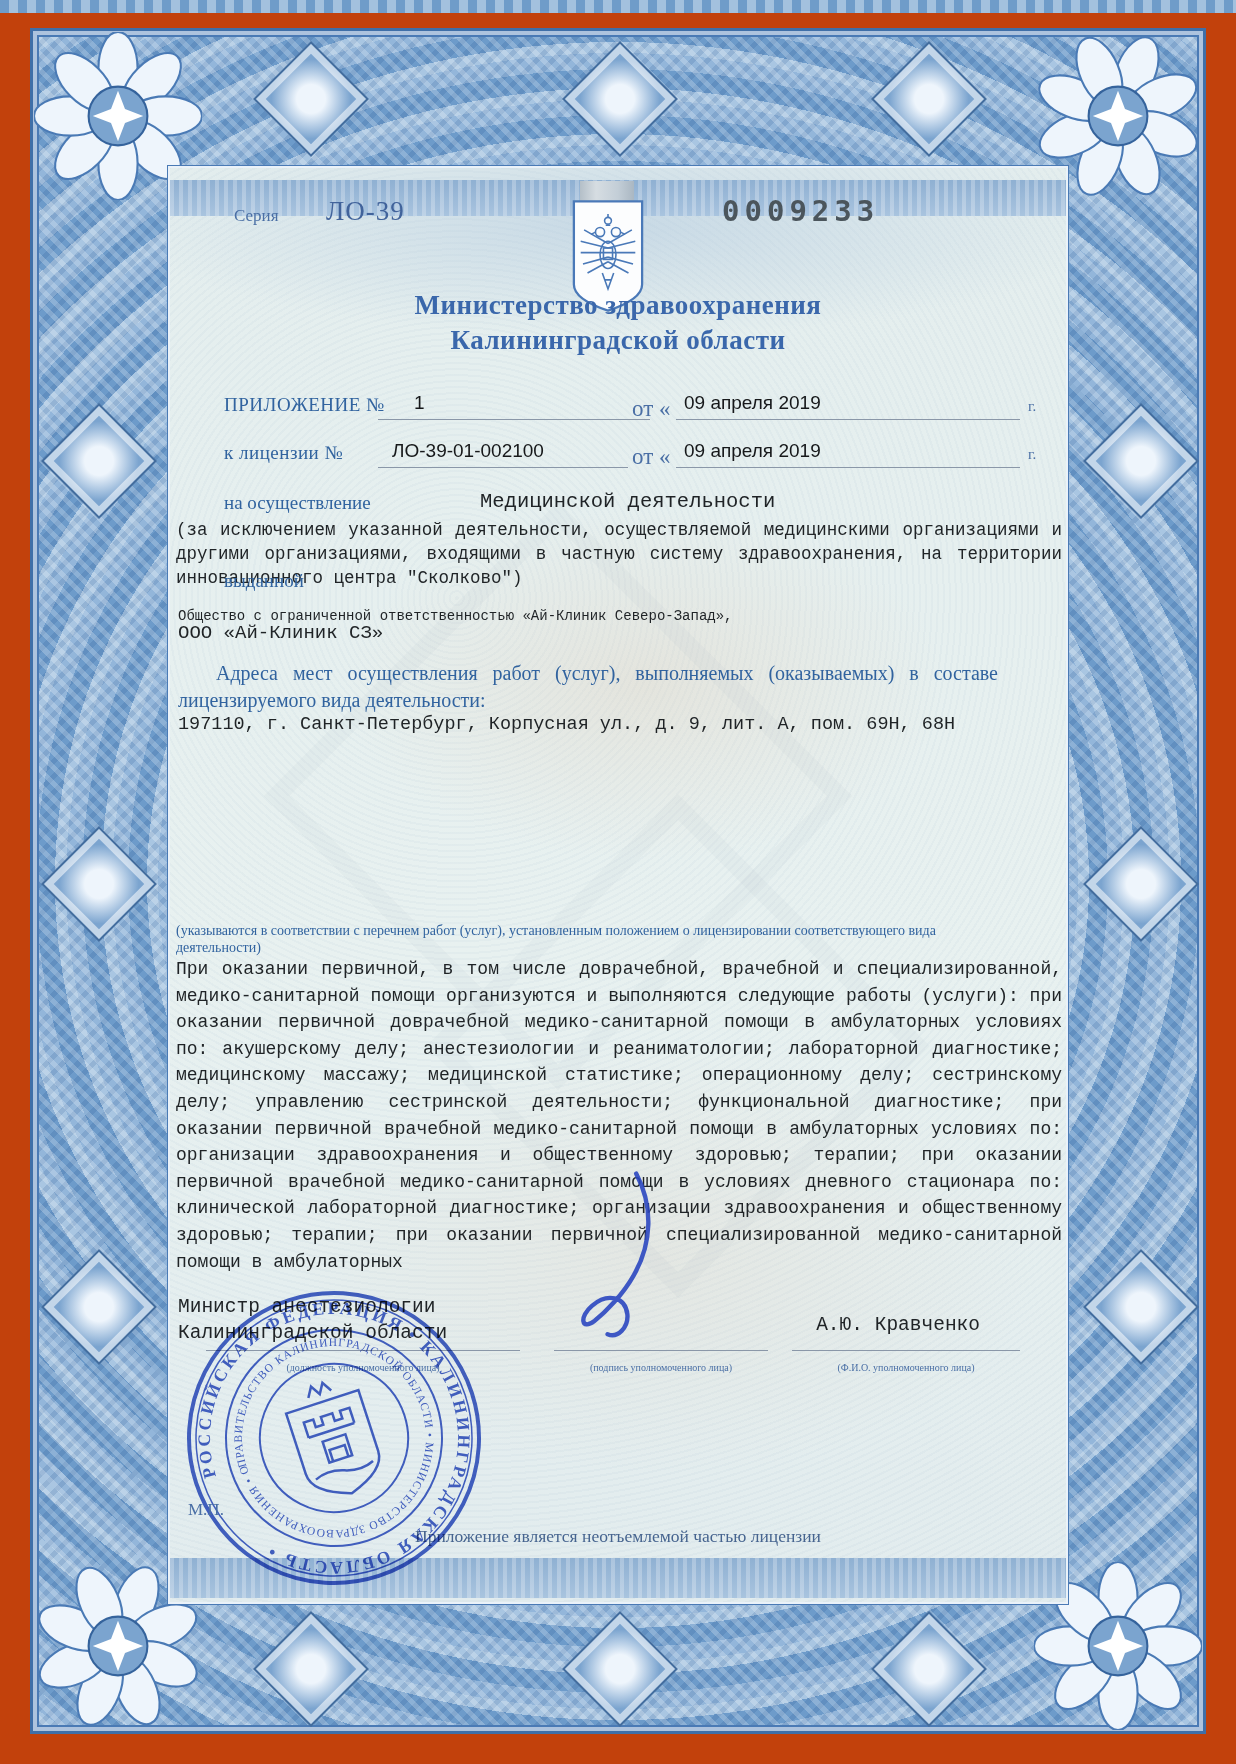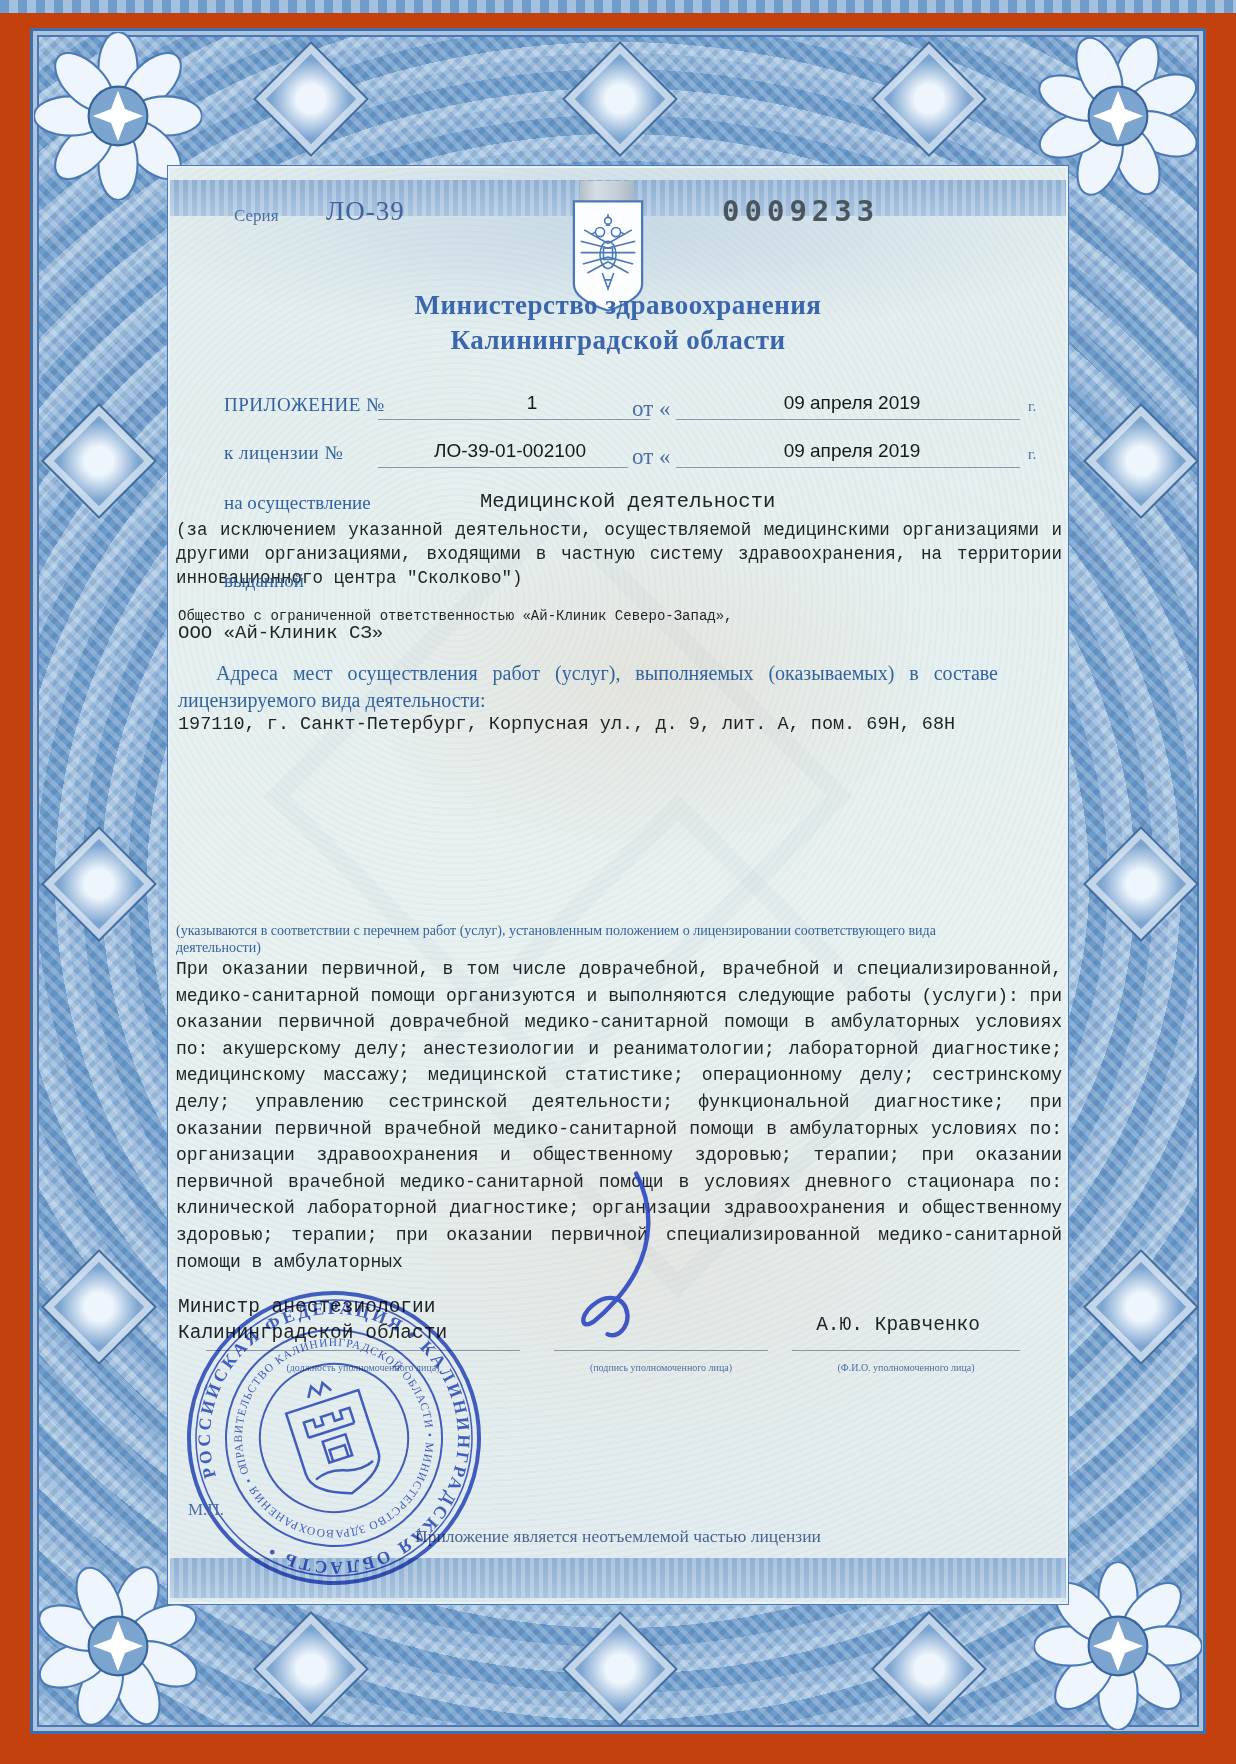--- a/index.html
+++ b/index.html
@@ -49,7 +49,7 @@
   .serial-value{left:156px;top:28px;font-size:27px;color:#41639b;letter-spacing:1px;}
   .doc-number{left:552px;top:26px;font-family:"DejaVu Sans Mono",monospace;
       font-size:29px;font-weight:bold;color:#4b555c;letter-spacing:5px;}
-  .field-row{position:absolute;left:0;width:896px;height:30px;text-align:center;}
+  .field-row{position:absolute;left:0;width:896px;height:30px;}
   .field-row .lbl{position:absolute;left:54px;top:4px;font-size:19px;color:#31639f;letter-spacing:.5px;}
   .fill{position:absolute;border-bottom:1px solid #8a97a8;font-family:"Liberation Sans",sans-serif;
         font-size:19px;color:#16181a;height:27px;}

